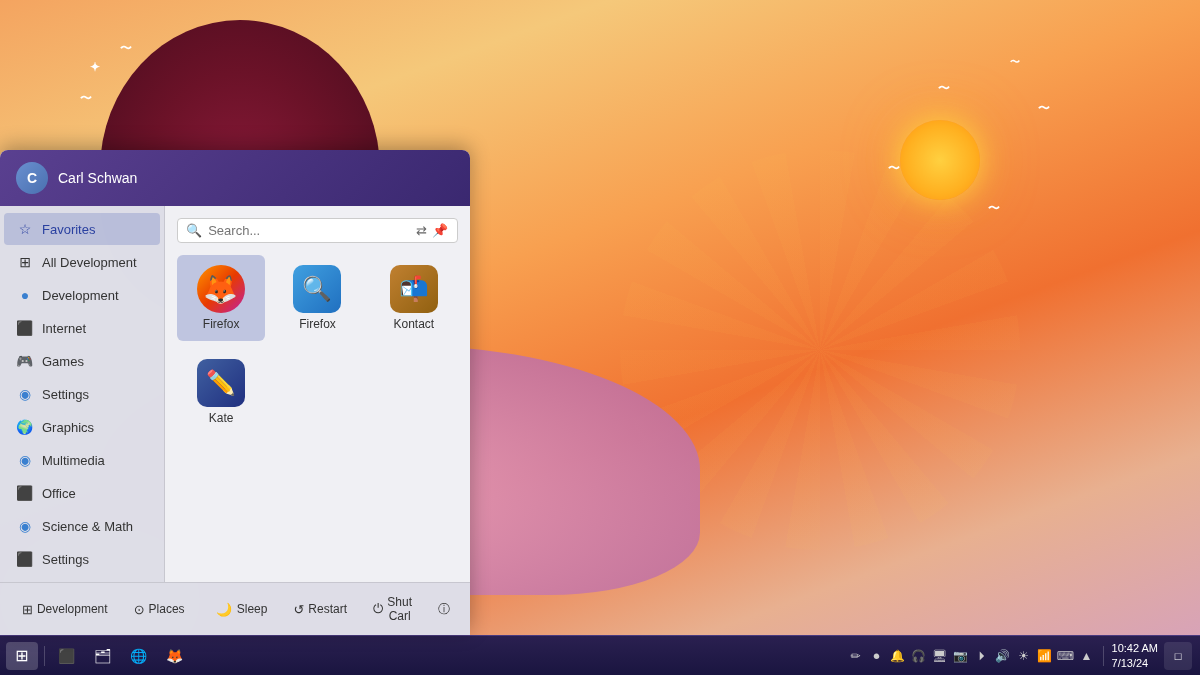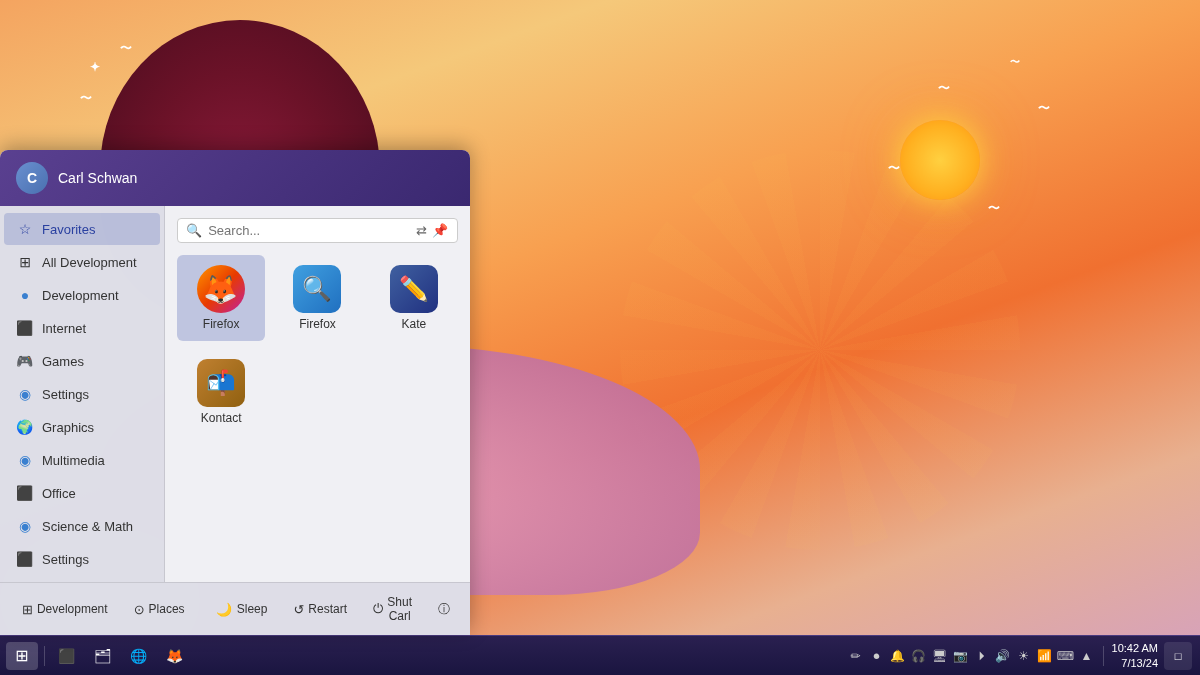--- a/index.html
+++ b/index.html
@@ -506,13 +506,13 @@
           </div>
 
           <div class="app-item">
+            <div class="app-icon icon-kontact"></div>
+            <span class="app-label">Kontact</span>
+          </div>
+
+          <div class="app-item">
             <div class="app-icon icon-kate"></div>
             <span class="app-label">Kate</span>
-          </div>
-
-          <div class="app-item">
-            <div class="app-icon icon-kontact"></div>
-            <span class="app-label">Kontact</span>
           </div>
         </div>
       </div>

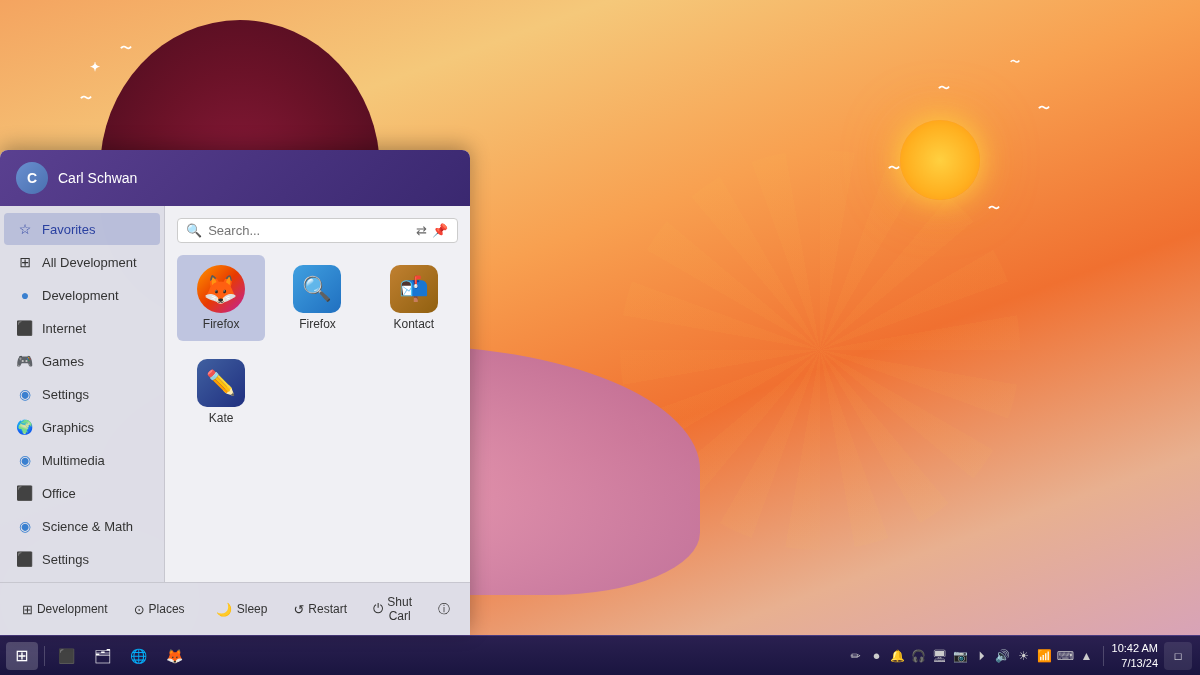--- a/index.html
+++ b/index.html
@@ -129,7 +129,7 @@
     .taskbar-clock {
       display: flex;
       flex-direction: column;
-      align-items: flex-end;
+      align-items: flex-start;
       font-size: 11px;
       color: white;
       line-height: 1.3;

